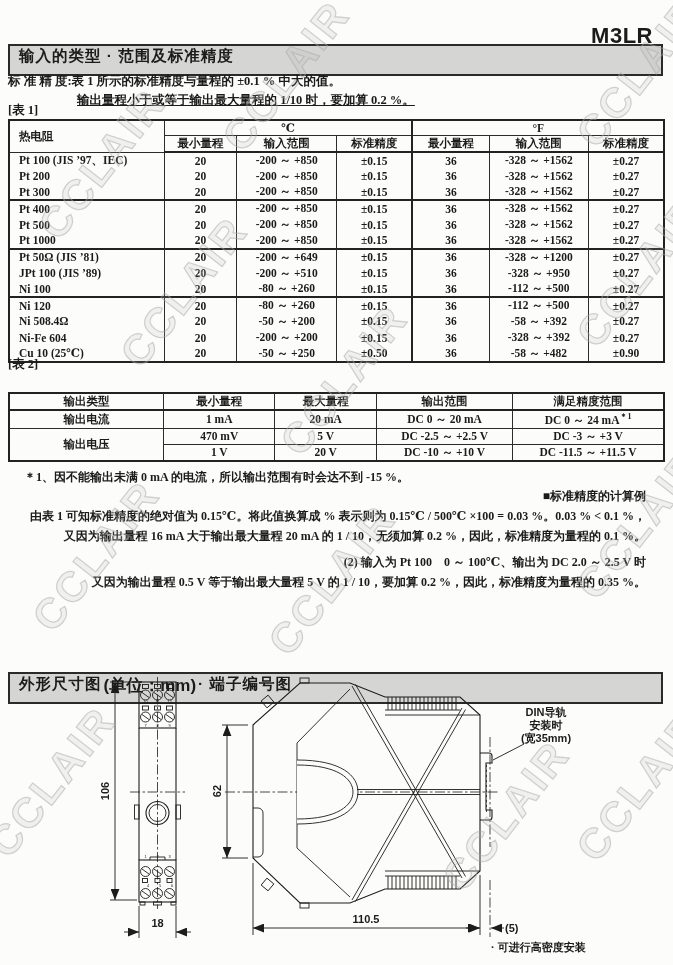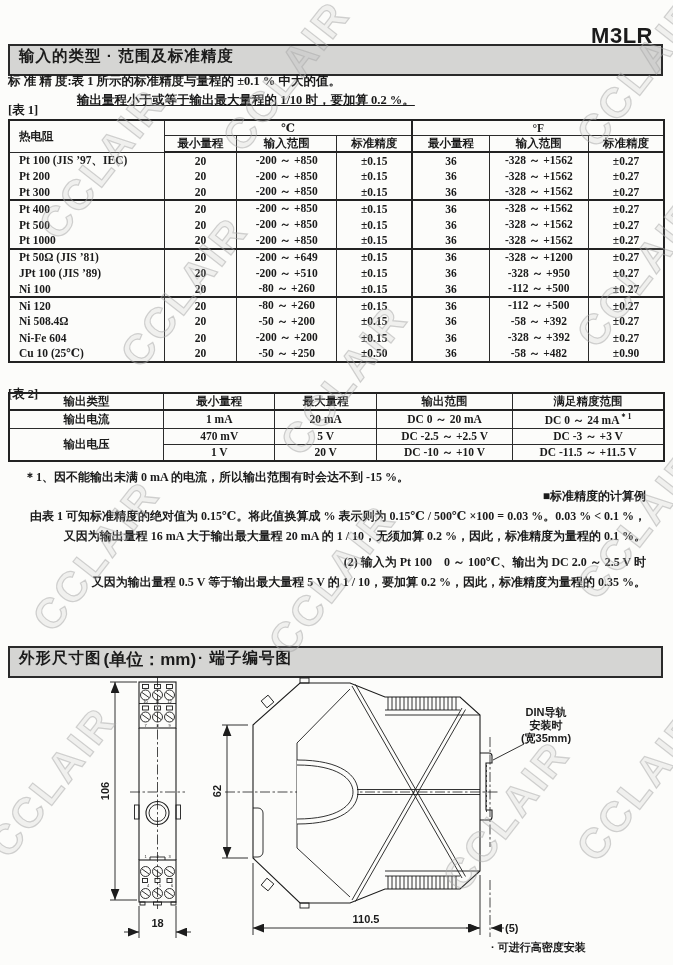--- a/index.html
+++ b/index.html
@@ -28,7 +28,7 @@
   .intro p{margin:0;}
   .intro .l2{padding-left:69px;text-decoration:underline;}
   .cap{position:absolute;left:8px;font-size:12.5px;font-weight:600;}
-  .cap1{top:102px}.cap2{top:386px}
+  .cap1{top:102px}.cap2{top:356px}
   
   table{border-collapse:collapse;table-layout:fixed;
         font:600 11.5px "Liberation Serif","DejaVu Serif",serif;}

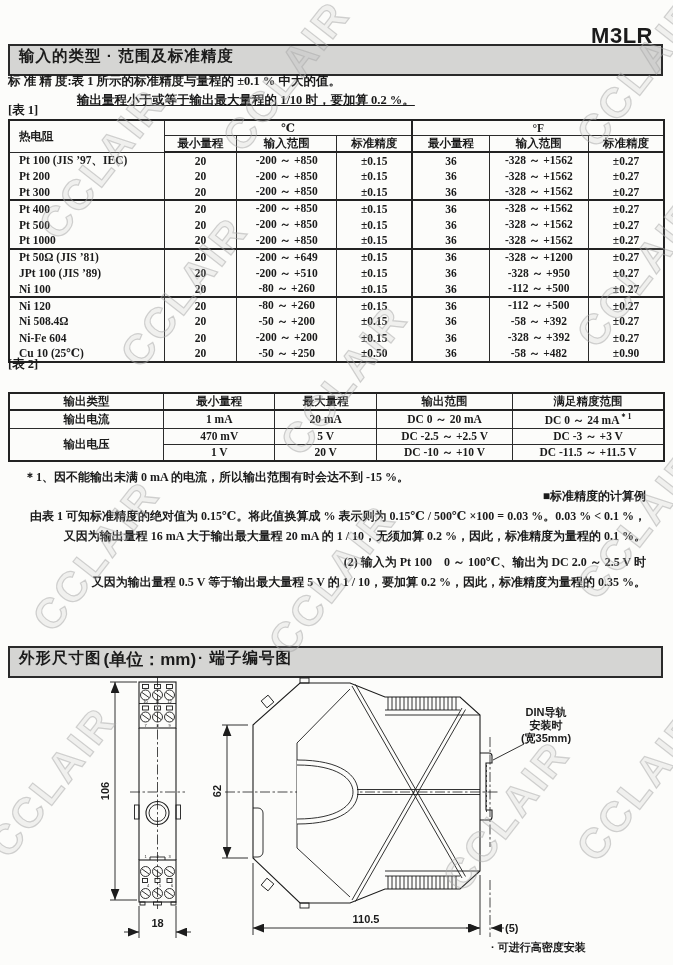--- a/index.html
+++ b/index.html
@@ -21,7 +21,7 @@
           border:2px solid #2a2a2a;display:flex;align-items:flex-start;padding-left:9px;
           box-sizing:border-box;font:bold 15.5px "Liberation Sans","DejaVu Sans",sans-serif;
           letter-spacing:1px;}
-  .bar1{top:44px}.bar2{top:646px}
+  .bar1{top:44px}.bar2{top:672px}
   .secbar .unit{font-size:17px;font-weight:bold;letter-spacing:0;margin:0 2px;}
   
   .intro{position:absolute;left:8px;top:72px;font-size:12.5px;font-weight:600;line-height:19px;}

